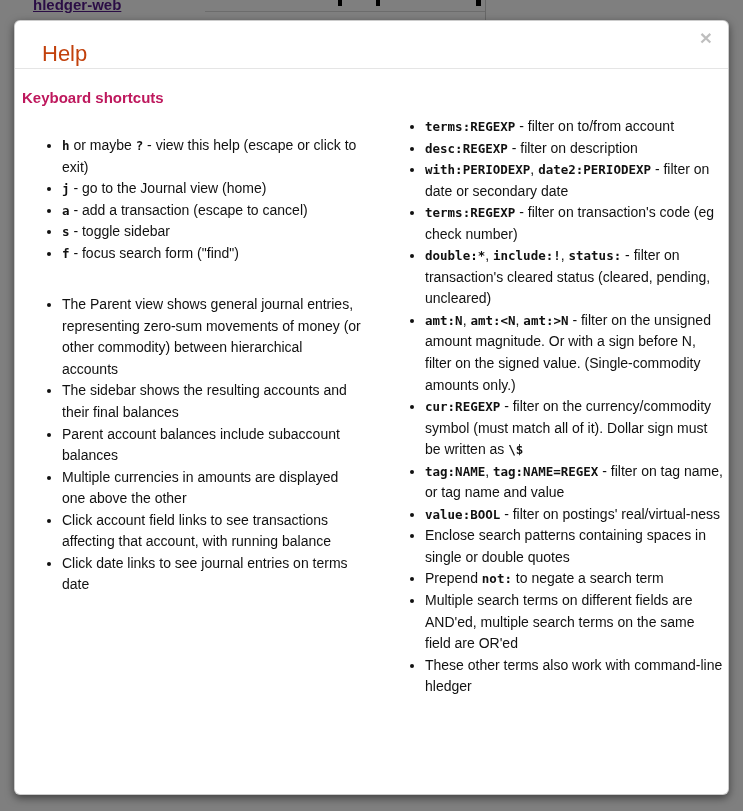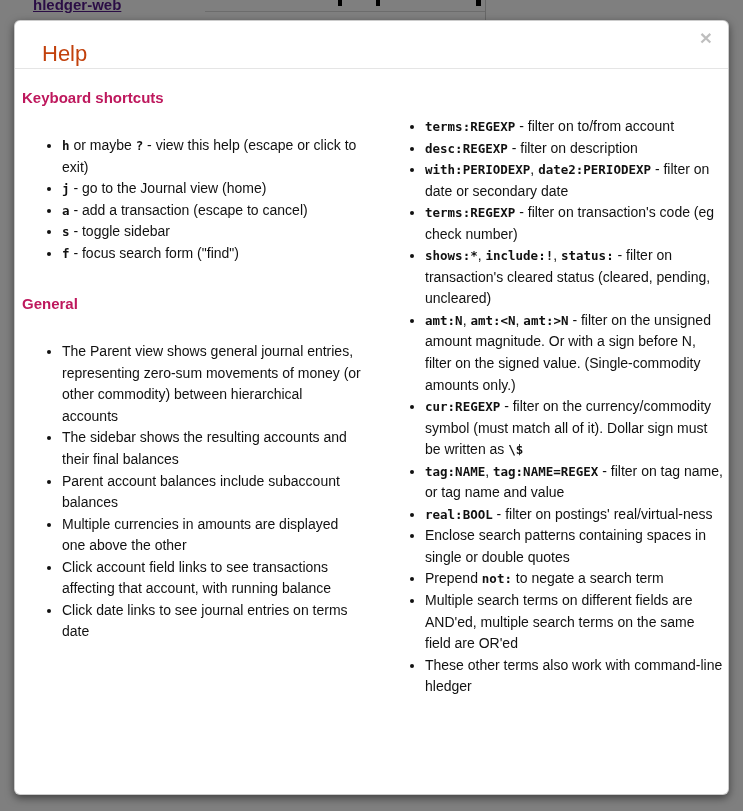--- a/index.html
+++ b/index.html
@@ -101,7 +101,7 @@
           <li><code>desc:REGEXP</code> - filter on description</li>
           <li><code>with:PERIODEXP</code>, <code>date2:PERIODEXP</code> - filter on date or secondary date</li>
           <li><code>terms:REGEXP</code> - filter on transaction's code (eg check number)</li>
-          <li><code>shows:*</code>, <code>include:!</code>, <code>status:</code> - filter on transaction's cleared status (cleared, pending, uncleared)</li>
+          <li><code>double:*</code>, <code>include:!</code>, <code>status:</code> - filter on transaction's cleared status (cleared, pending, uncleared)</li>
           <li><code>amt:N</code>, <code>amt:&lt;N</code>, <code>amt:&gt;N</code> - filter on the unsigned amount magnitude. Or with a sign before N, filter on the signed value. (Single-commodity amounts only.)</li>
           <li><code>cur:REGEXP</code> - filter on the currency/commodity symbol (must match all of it). Dollar sign must be written as <code>\$</code></li>
           <li><code>tag:NAME</code>, <code>tag:NAME=REGEX</code> - filter on tag name, or tag name and value</li>

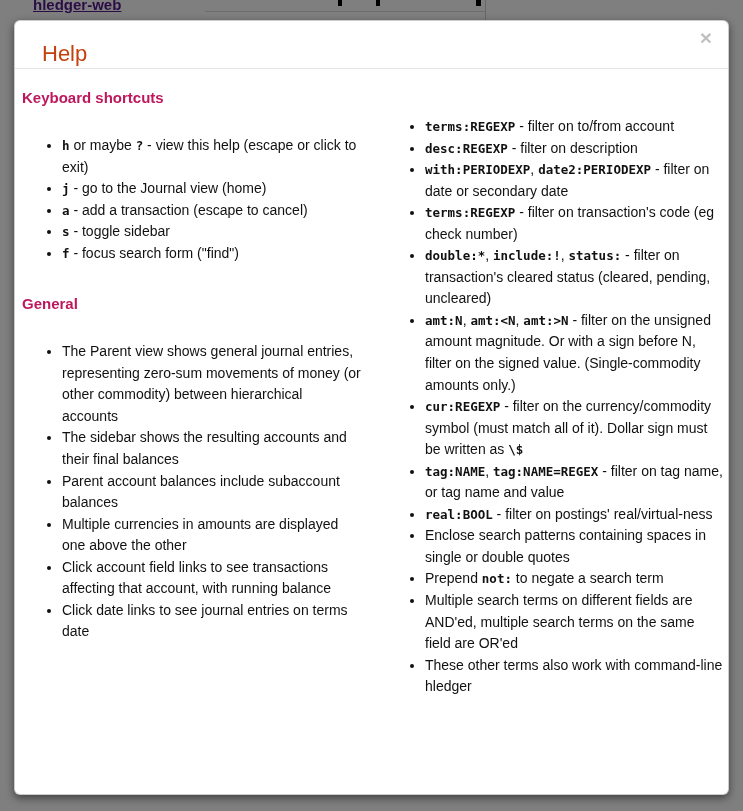--- a/index.html
+++ b/index.html
@@ -85,7 +85,6 @@
           <li><code>s</code> - toggle sidebar</li>
           <li><code>f</code> - focus search form ("find")</li>
         </ul>
-        <h2 class="section-heading">General</h2>
         <ul class="help-list">
           <li>The Parent view shows general journal entries, representing zero-sum movements of money (or other commodity) between hierarchical accounts</li>
           <li>The sidebar shows the resulting accounts and their final balances</li>

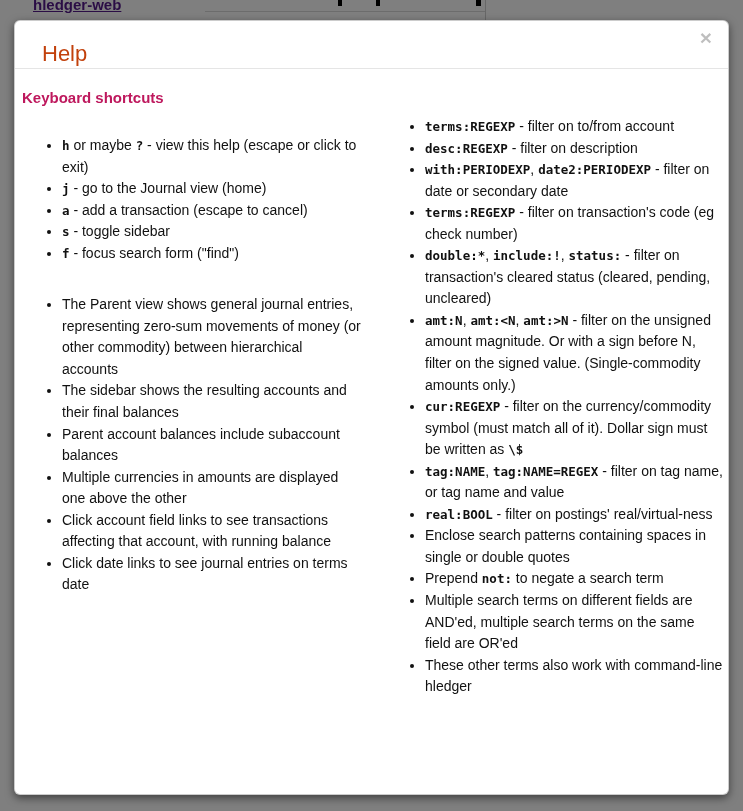--- a/index.html
+++ b/index.html
@@ -104,7 +104,7 @@
           <li><code>amt:N</code>, <code>amt:&lt;N</code>, <code>amt:&gt;N</code> - filter on the unsigned amount magnitude. Or with a sign before N, filter on the signed value. (Single-commodity amounts only.)</li>
           <li><code>cur:REGEXP</code> - filter on the currency/commodity symbol (must match all of it). Dollar sign must be written as <code>\$</code></li>
           <li><code>tag:NAME</code>, <code>tag:NAME=REGEX</code> - filter on tag name, or tag name and value</li>
-          <li><code>real:BOOL</code> - filter on postings' real/virtual-ness</li>
+          <li><code>value:BOOL</code> - filter on postings' real/virtual-ness</li>
           <li>Enclose search patterns containing spaces in single or double quotes</li>
           <li>Prepend <code>not:</code> to negate a search term</li>
           <li>Multiple search terms on different fields are AND'ed, multiple search terms on the same field are OR'ed</li>

